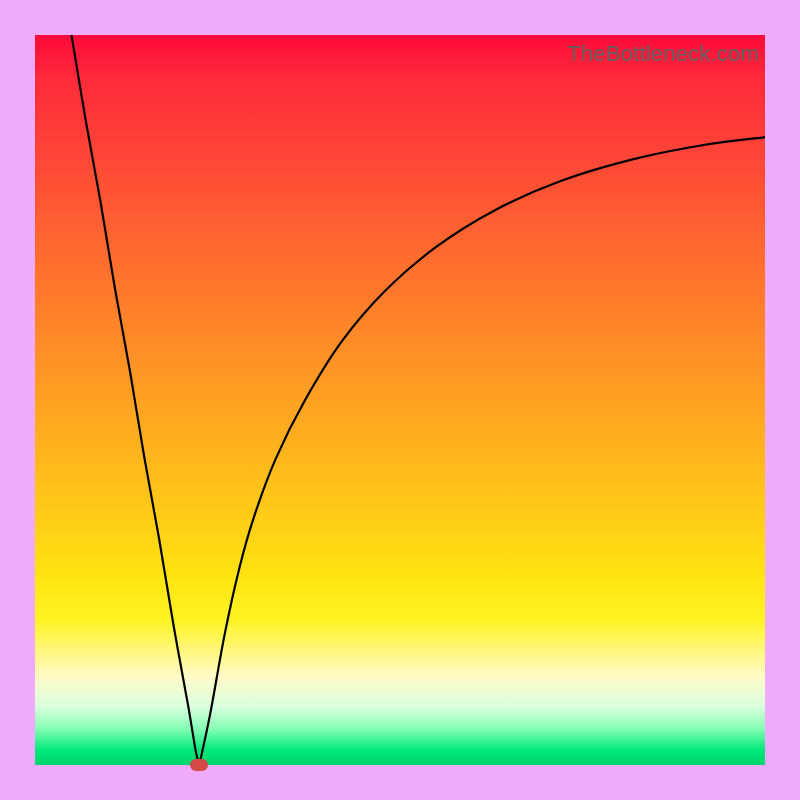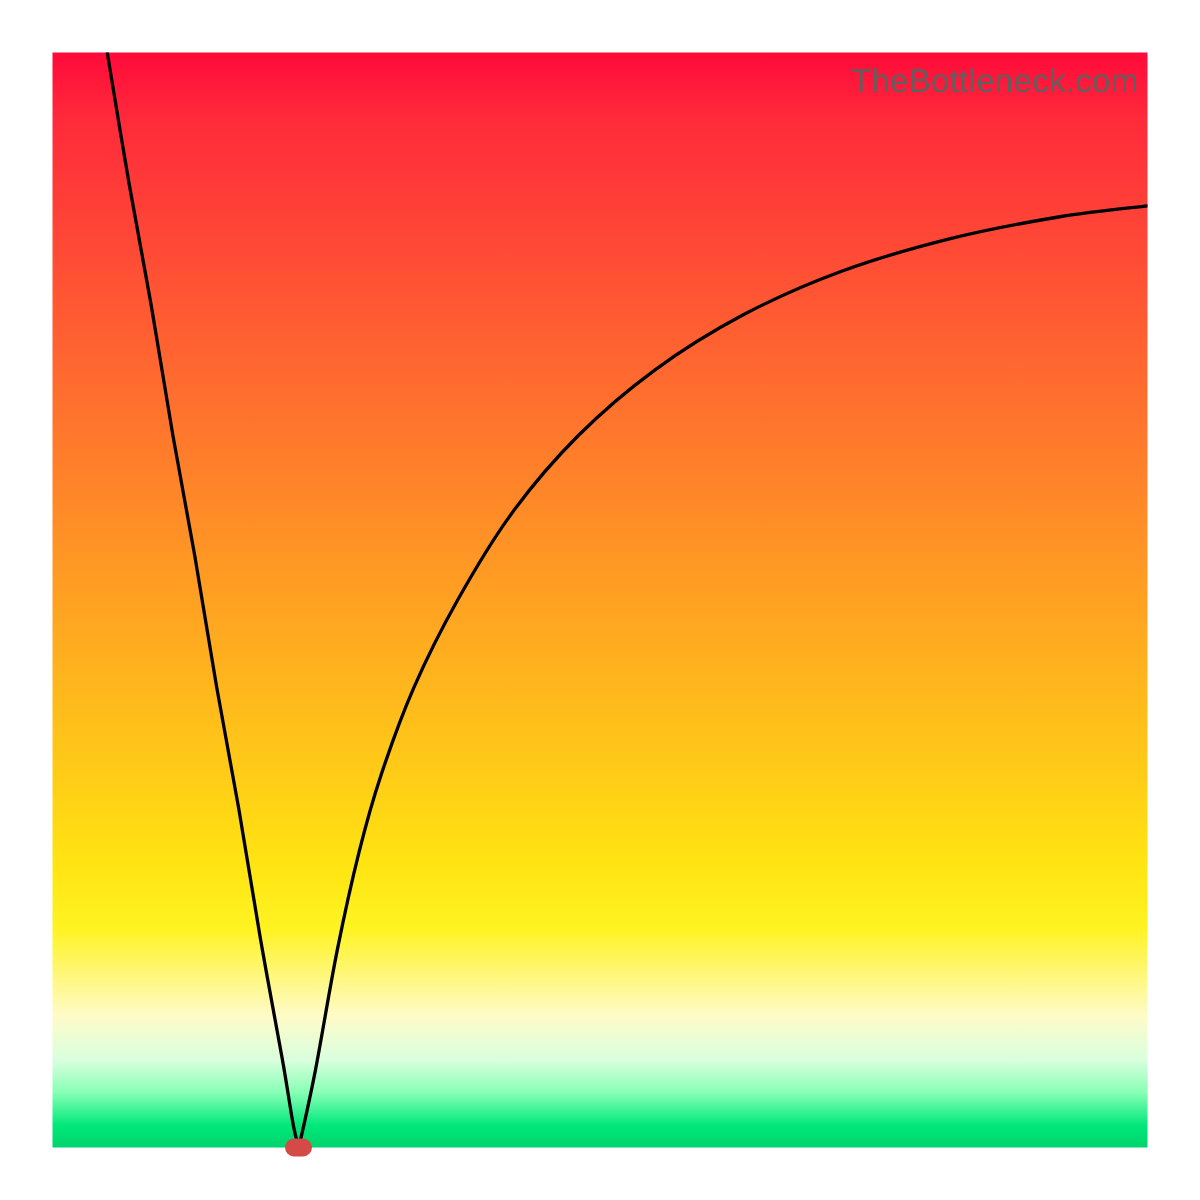--- a/index.html
+++ b/index.html
@@ -15,7 +15,7 @@
     position: relative;
     width: 800px;
     height: 800px;
-    background: #ffffff;
+    background: #f0abfc;
   }
   .plot-area {
     position: absolute;

